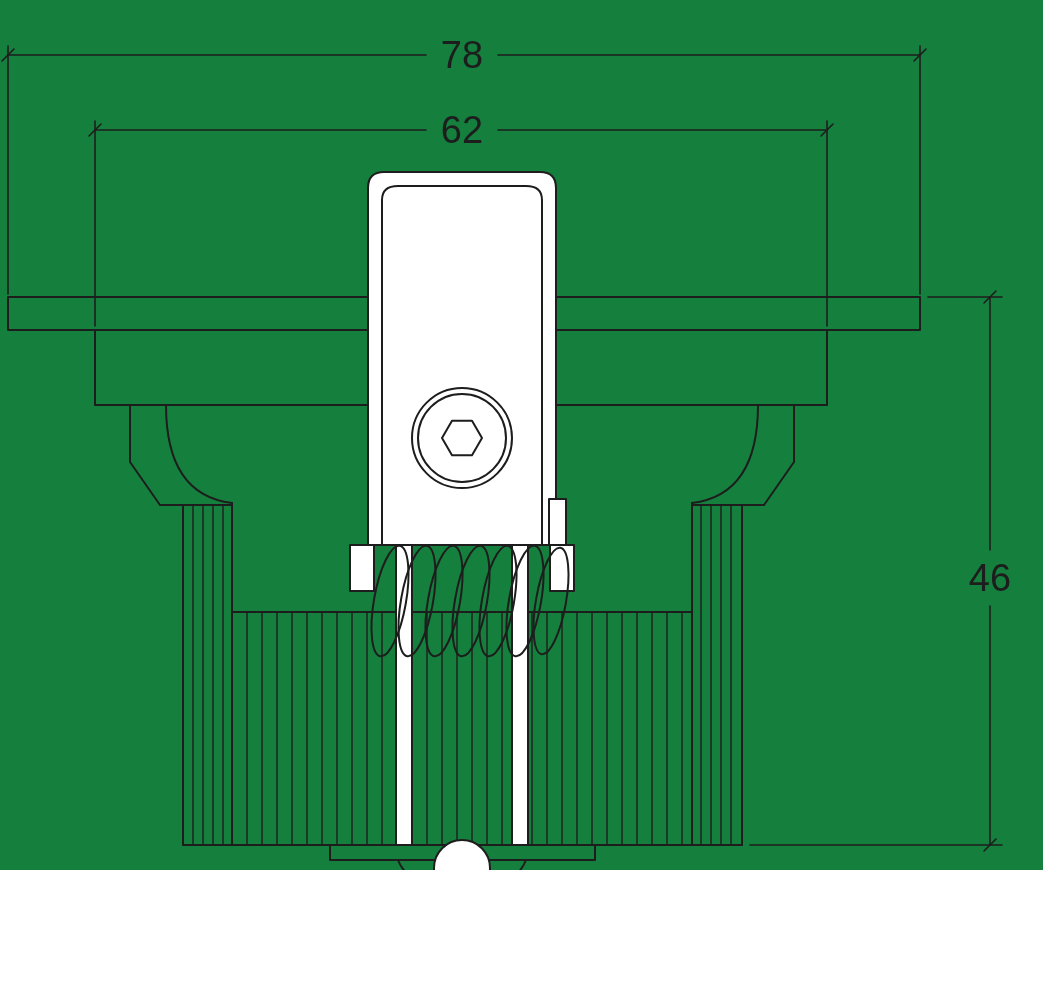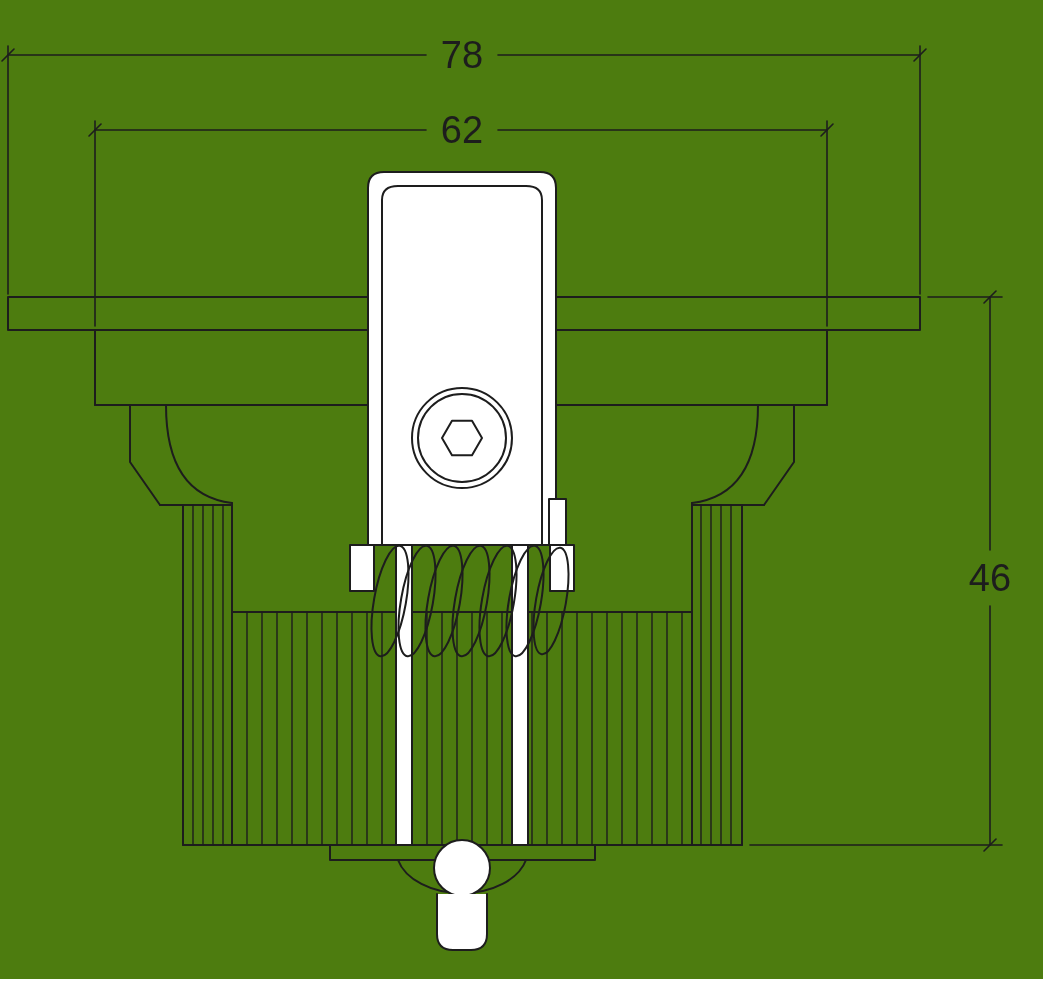--- a/index.html
+++ b/index.html
@@ -10,8 +10,8 @@
   .canvas {
     position: relative;
     width: 1043px;
-    height: 979px;
-    background: #4d7c0f;
+    height: 870px;
+    background: #15803d;
     overflow: hidden;
   }
   svg { display: block; }

